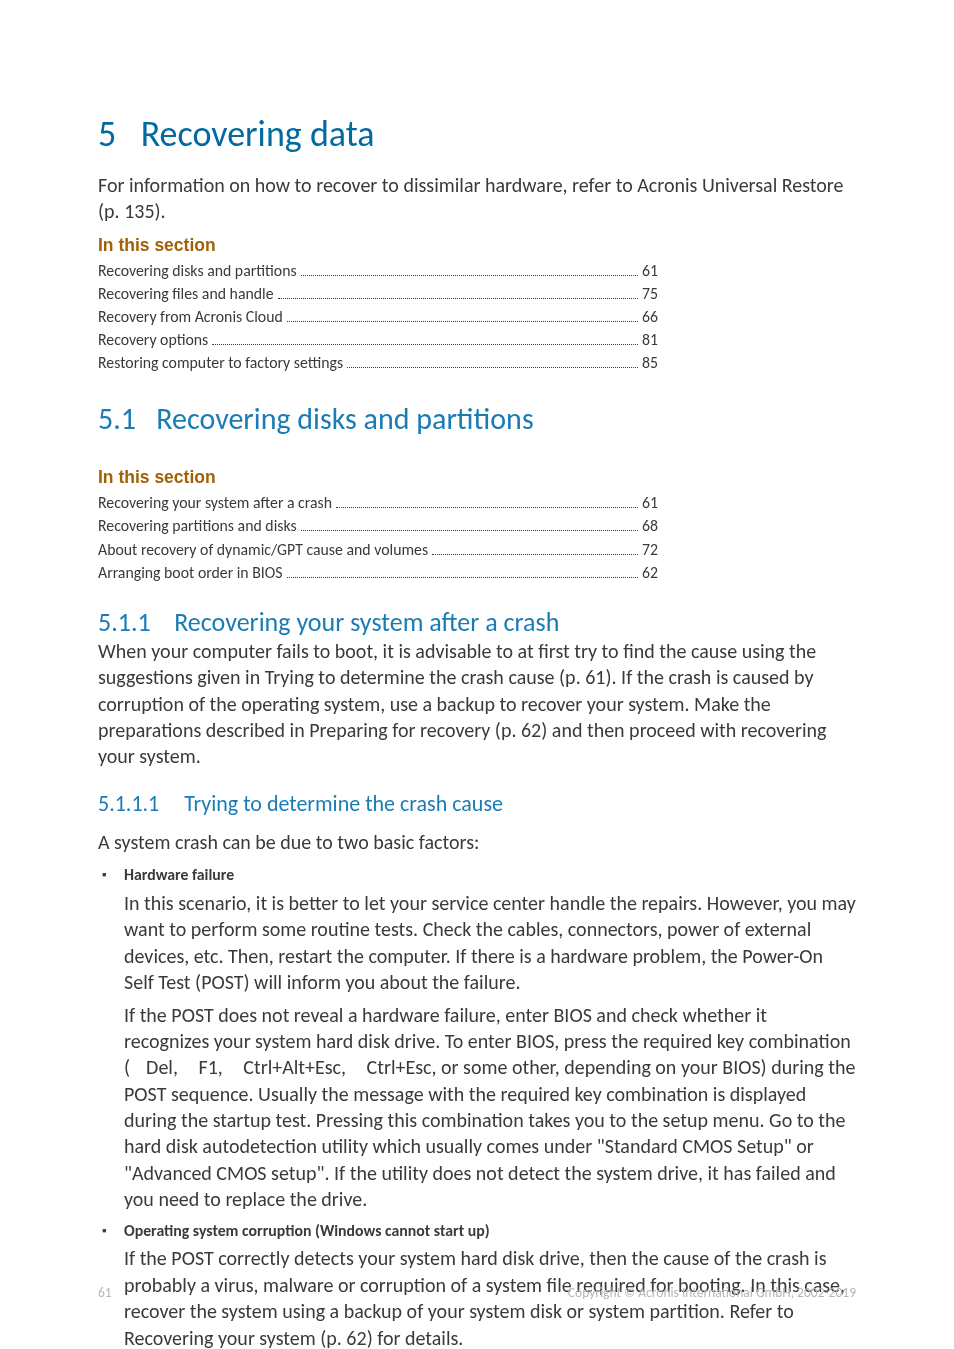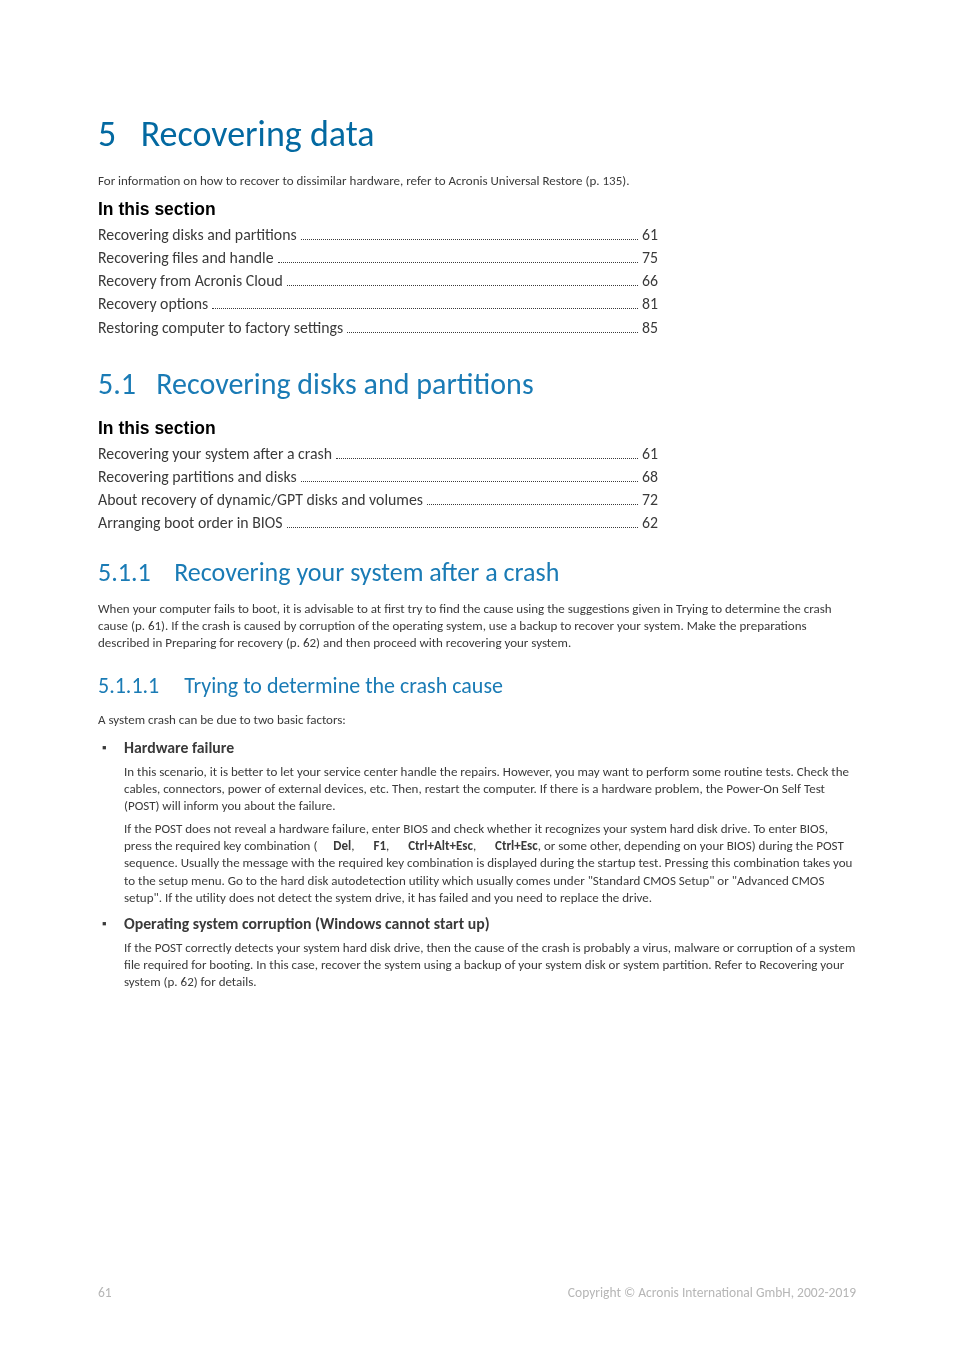--- a/index.html
+++ b/index.html
@@ -51,7 +51,7 @@
       margin-bottom: 4px;
     }
     .para {
-      font-size: 13px;
+      font-size: 20px;
       line-height: 1.32;
       color: #3a3a3a;
       margin-bottom: 10px;

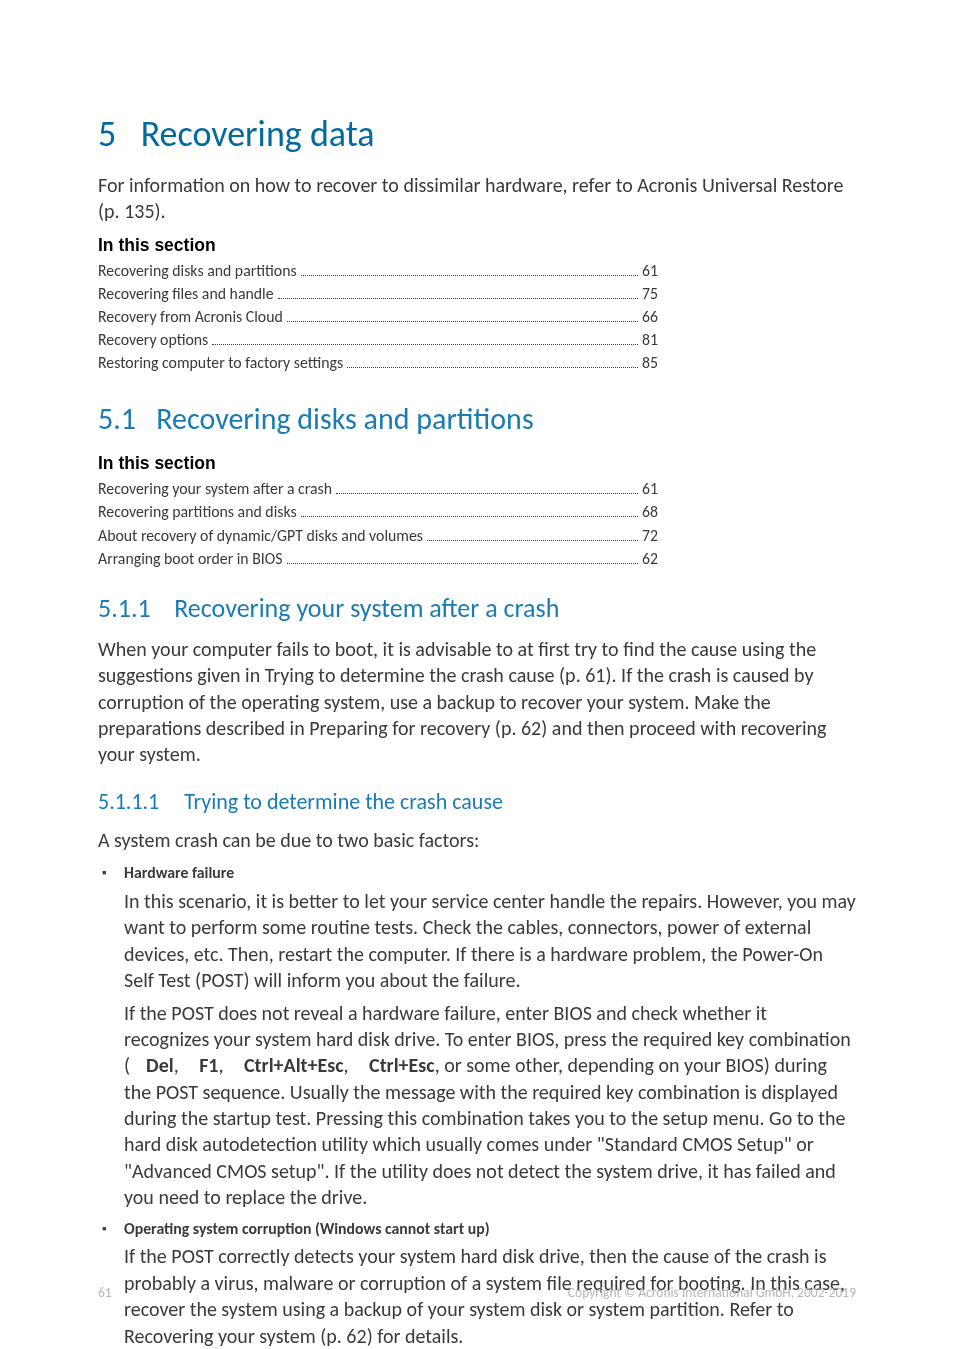--- a/index.html
+++ b/index.html
@@ -46,7 +46,7 @@
       font-family: Verdana, Arial, sans-serif;
       font-weight: 700;
       font-size: 17.5px;
-      color: #000000;
+      color: #a16207;
       margin-top: 6px;
       margin-bottom: 4px;
     }

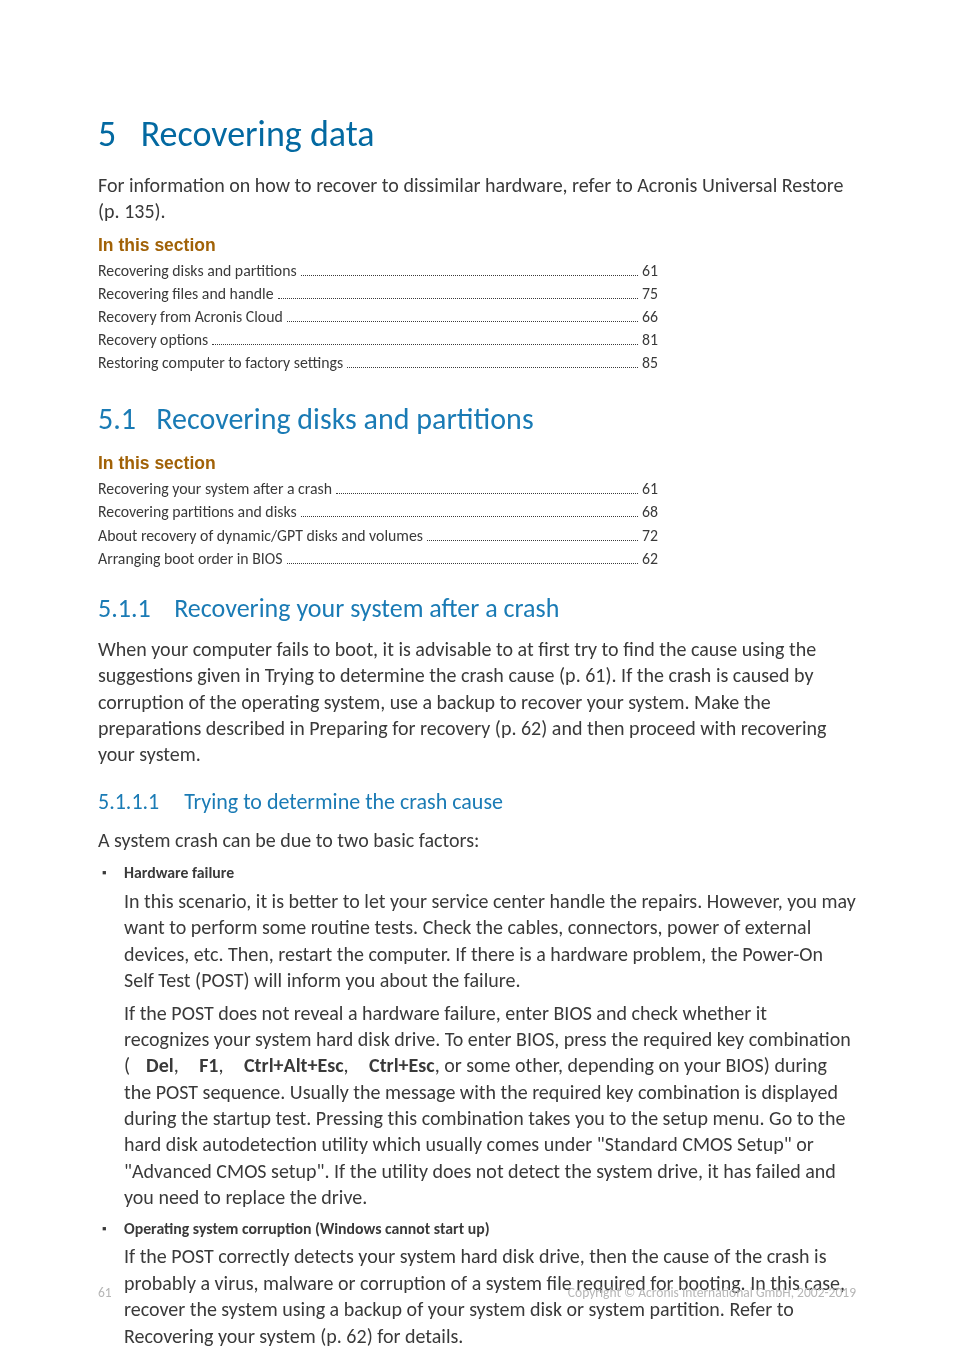--- a/index.html
+++ b/index.html
@@ -26,7 +26,7 @@
       font-size: 30px;
       font-weight: 400;
       margin-top: 26px;
-      margin-bottom: 16px;
+      margin-bottom: 30px;
     }
     .h3 {
       color: #1a7bb5;

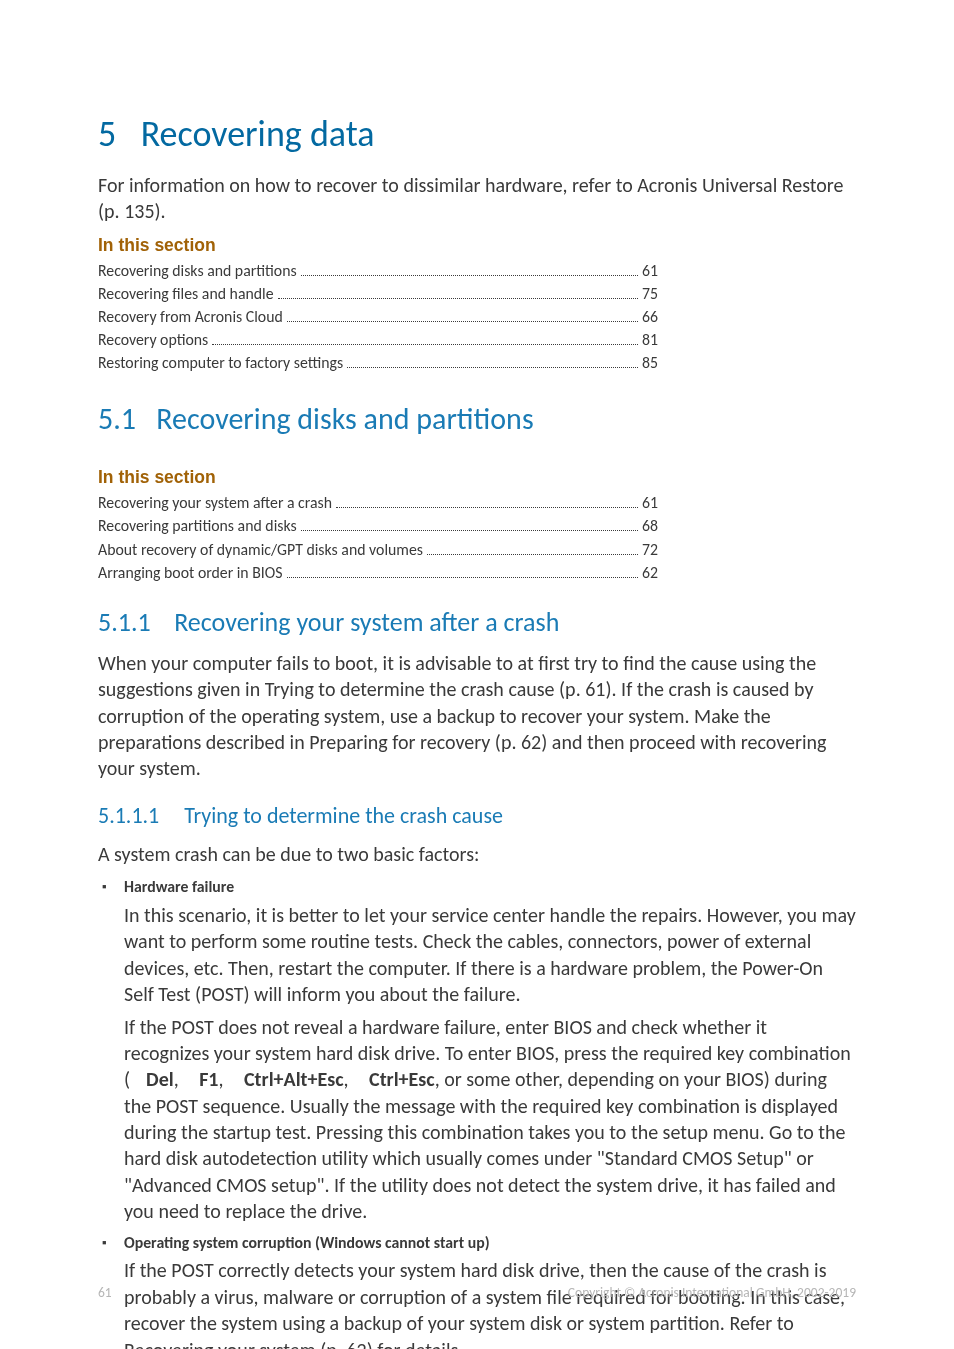--- a/index.html
+++ b/index.html
@@ -177,7 +177,7 @@
       <span class="toc-page">68</span>
     </div>
     <div class="toc-row">
-      <span class="toc-title">About recovery of dynamic/GPT disks and volumes</span>
+      <span class="toc-title">About recovery of dynamic/GPT cause and volumes</span>
       <span class="toc-dots"></span>
       <span class="toc-page">72</span>
     </div>

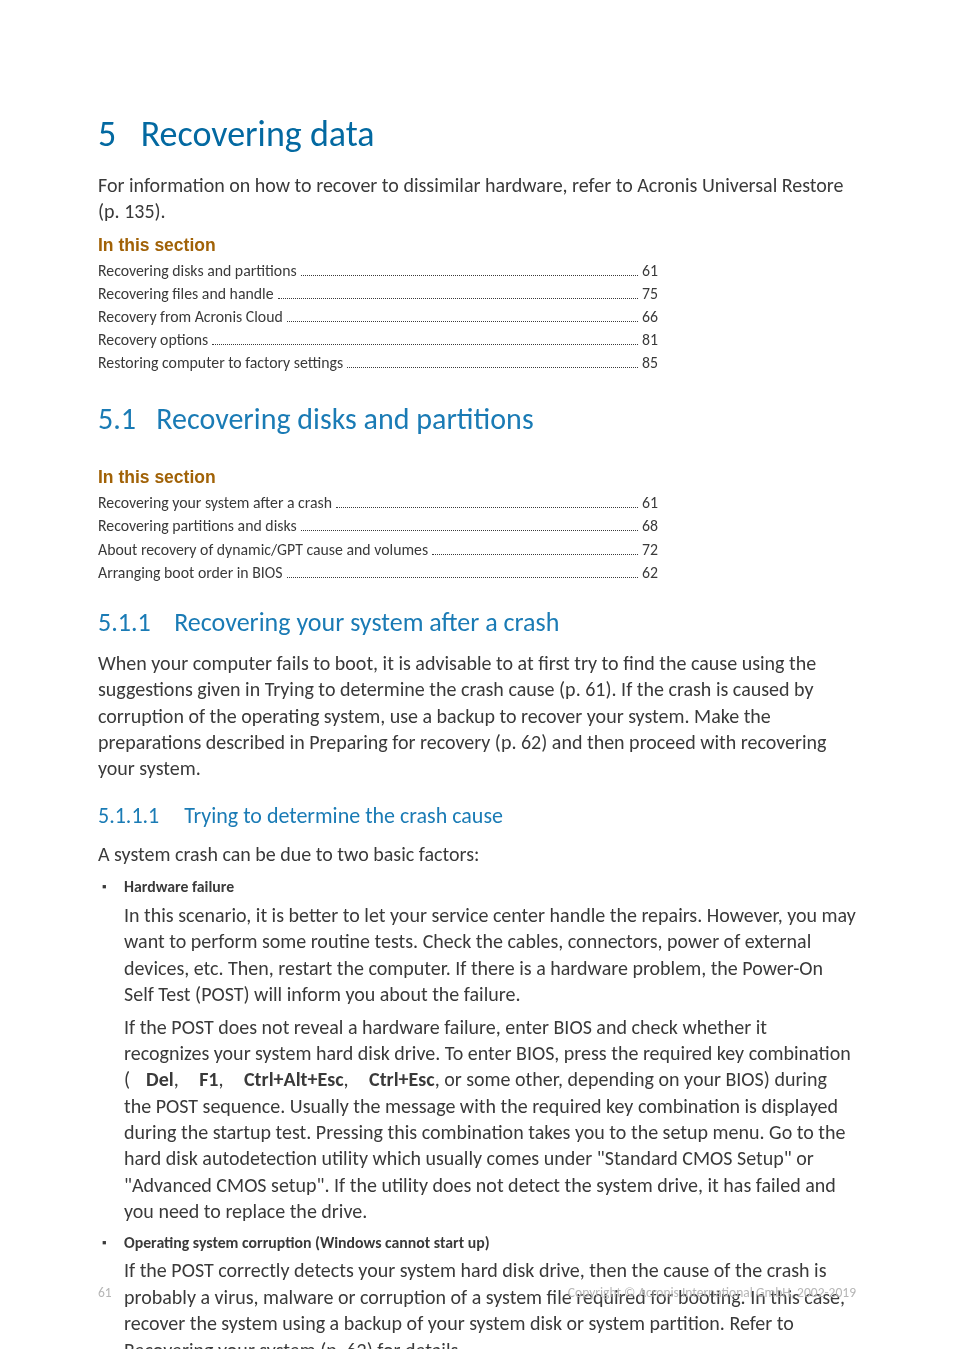--- a/index.html
+++ b/index.html
@@ -33,7 +33,6 @@
       font-size: 26px;
       font-weight: 400;
       margin-top: 22px;
-      margin-bottom: 12px;
     }
     .h4 {
       color: #1a7bb5;

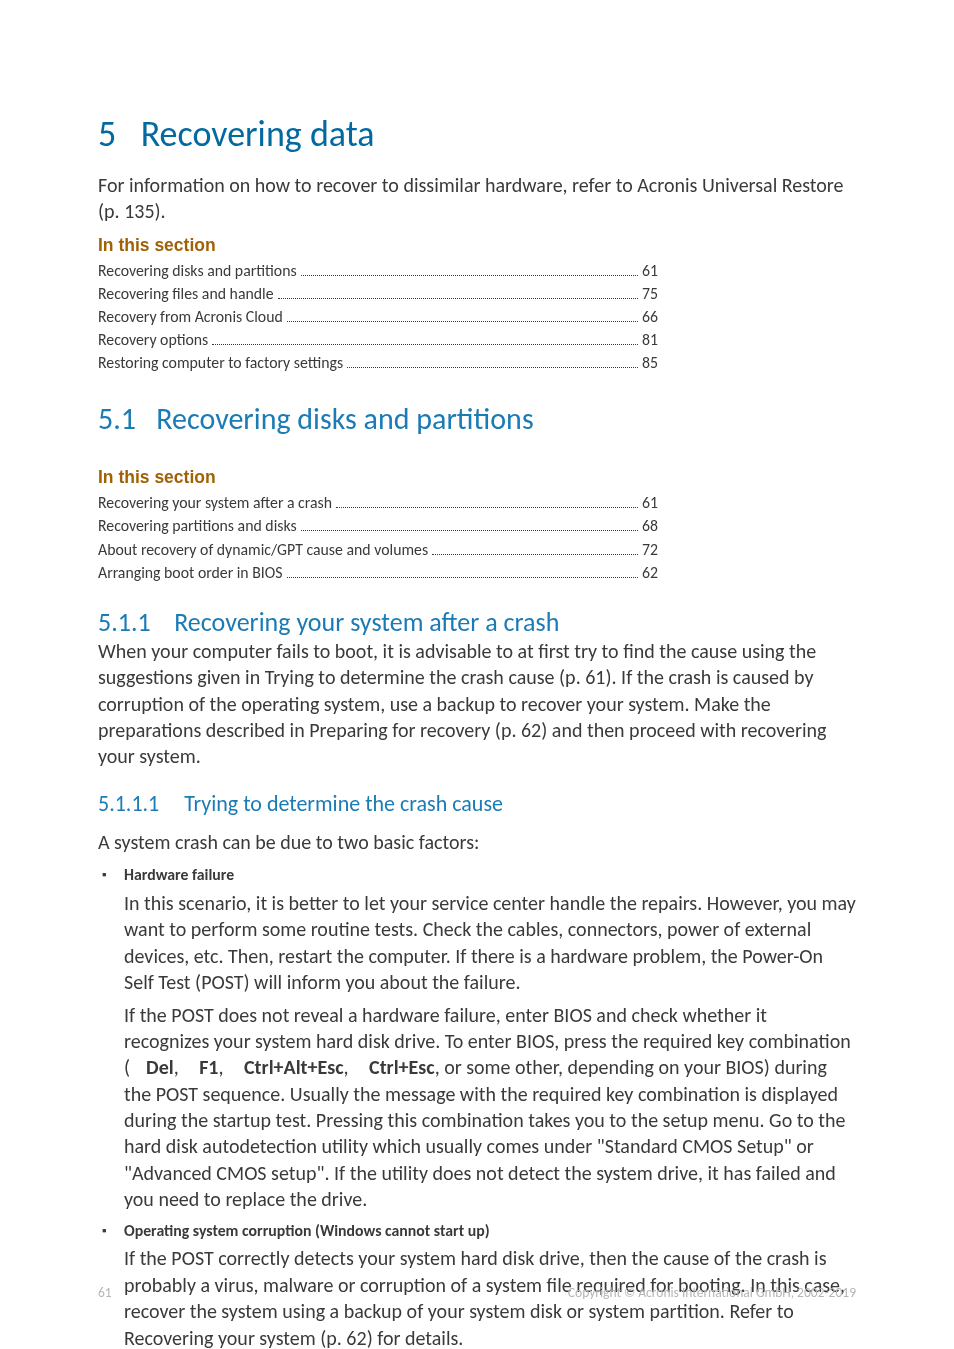--- a/index.html
+++ b/index.html
@@ -103,7 +103,7 @@
     .bullet-body .para {
       margin-bottom: 6px;
     }
-    b { font-weight: 700; padding-left: 16px; }
+    b { font-weight: 400; padding-left: 16px; }
     .footer {
       position: absolute;
       bottom: 48px;

